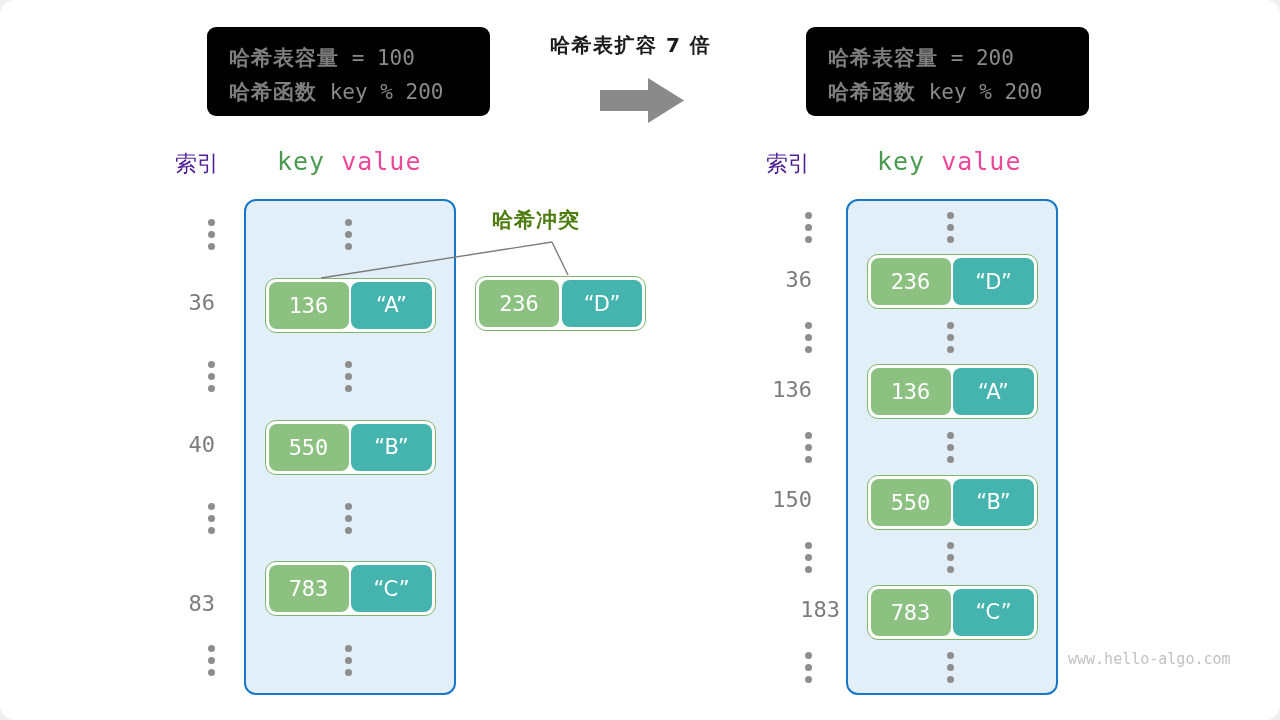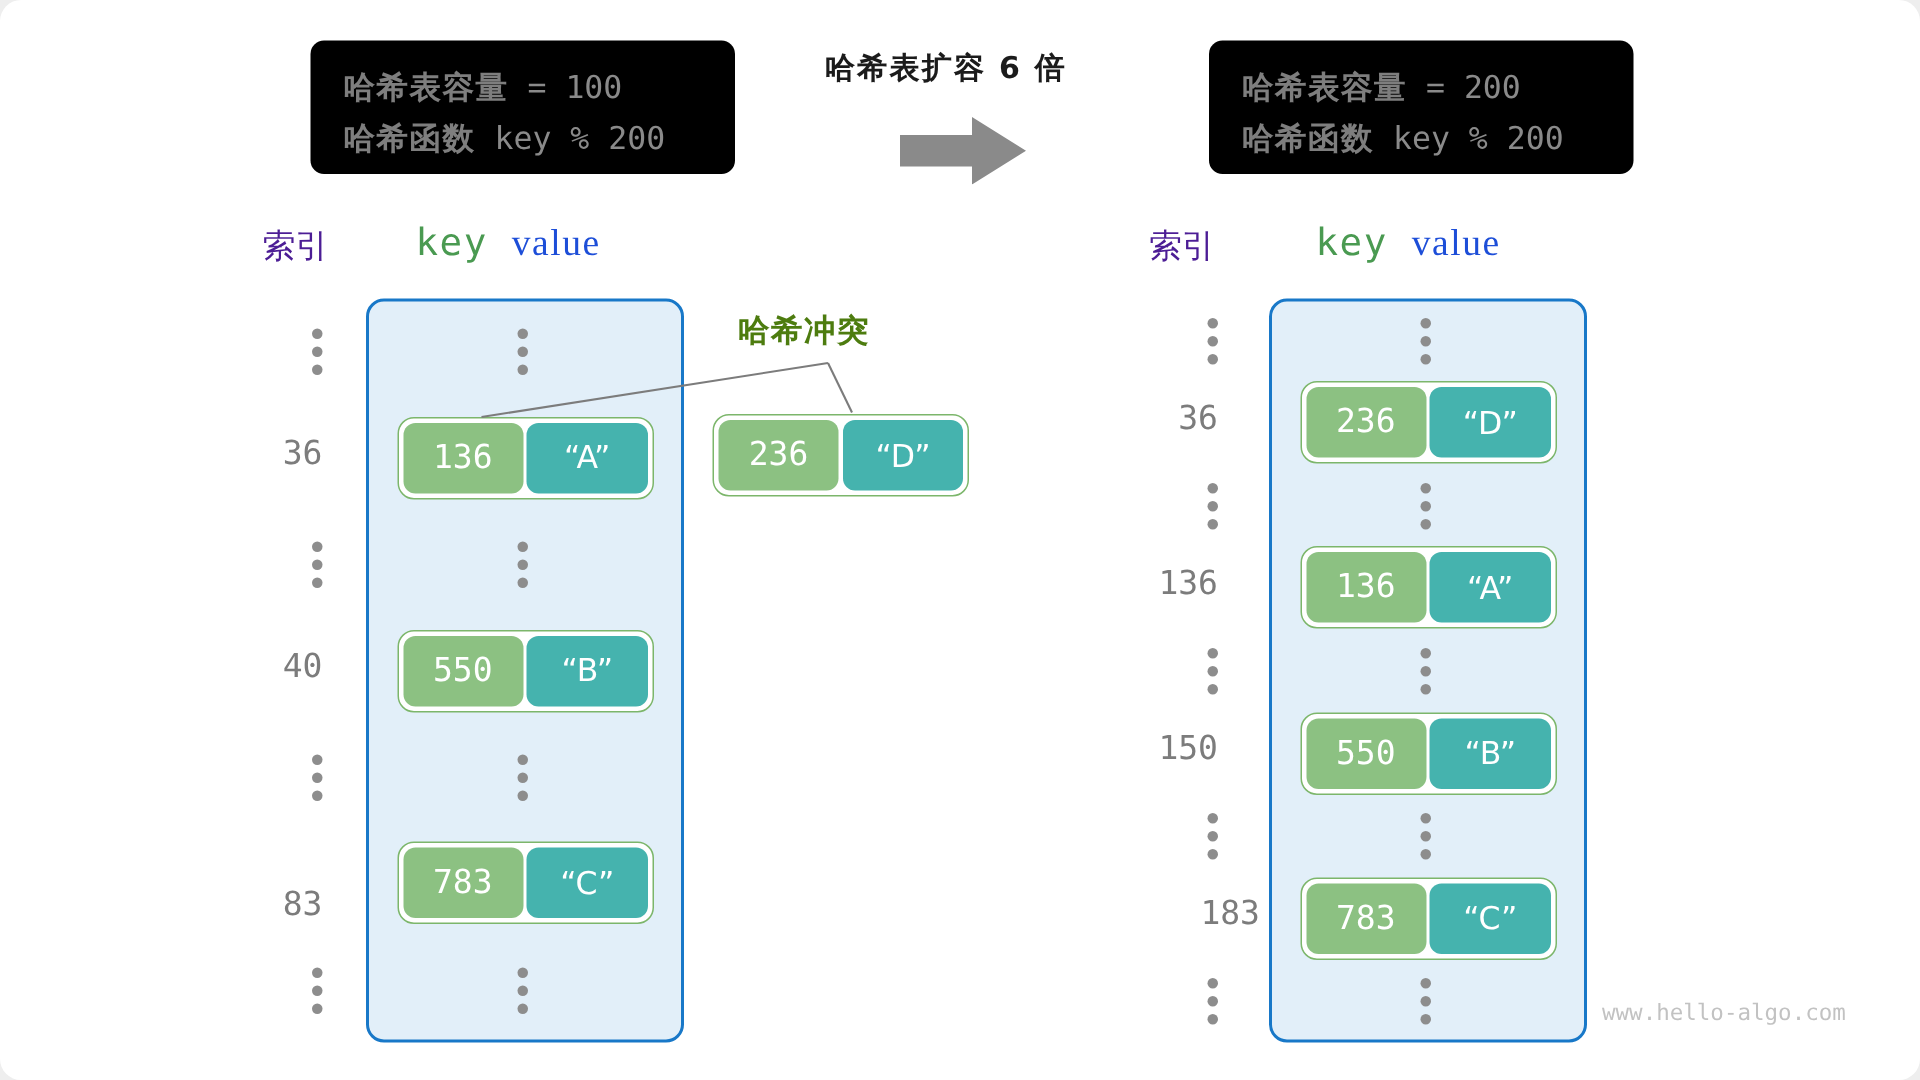--- a/index.html
+++ b/index.html
@@ -179,7 +179,7 @@
     <div class="info-line"><span class="zh">哈希函数</span><span> key % 200</span></div>
   </div>
 
-  <div class="caption" style="left:550px; top:32px;">哈希表扩容 6 倍</div>
+  <div class="caption" style="left:550px; top:32px;">哈希表扩容 7 倍</div>
 
   <div class="arrow-wrap" style="left:600px; top:78px; width:84px; height:45px;">
     <svg width="84" height="45" viewBox="0 0 84 45" xmlns="http://www.w3.org/2000/svg">

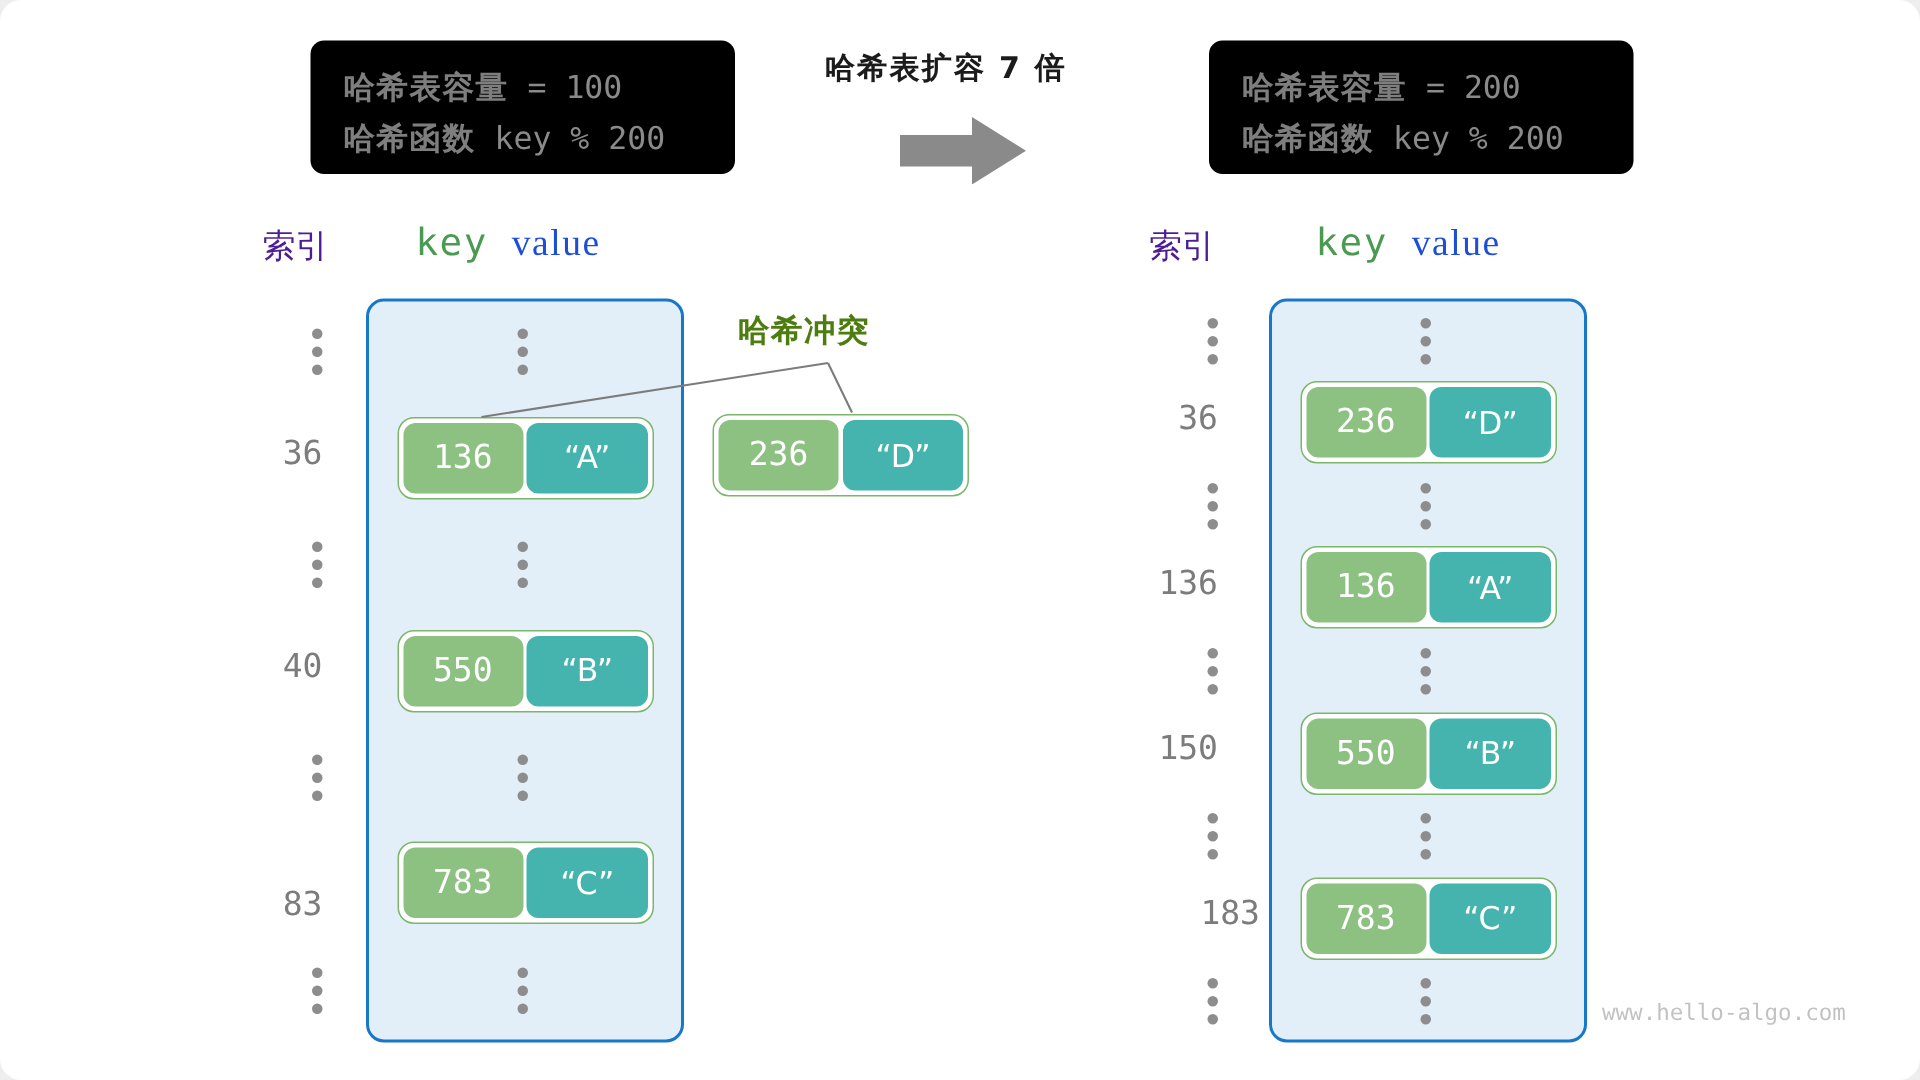--- a/index.html
+++ b/index.html
@@ -73,7 +73,7 @@
     letter-spacing: 1px;
   }
   .head-key { color: #4a9a51; }
-  .head-value { color: #1d4ed8; font-family: Liberation Serif, serif; }
+  .head-value { color: #ec4899; }
 
   
   .table-box {

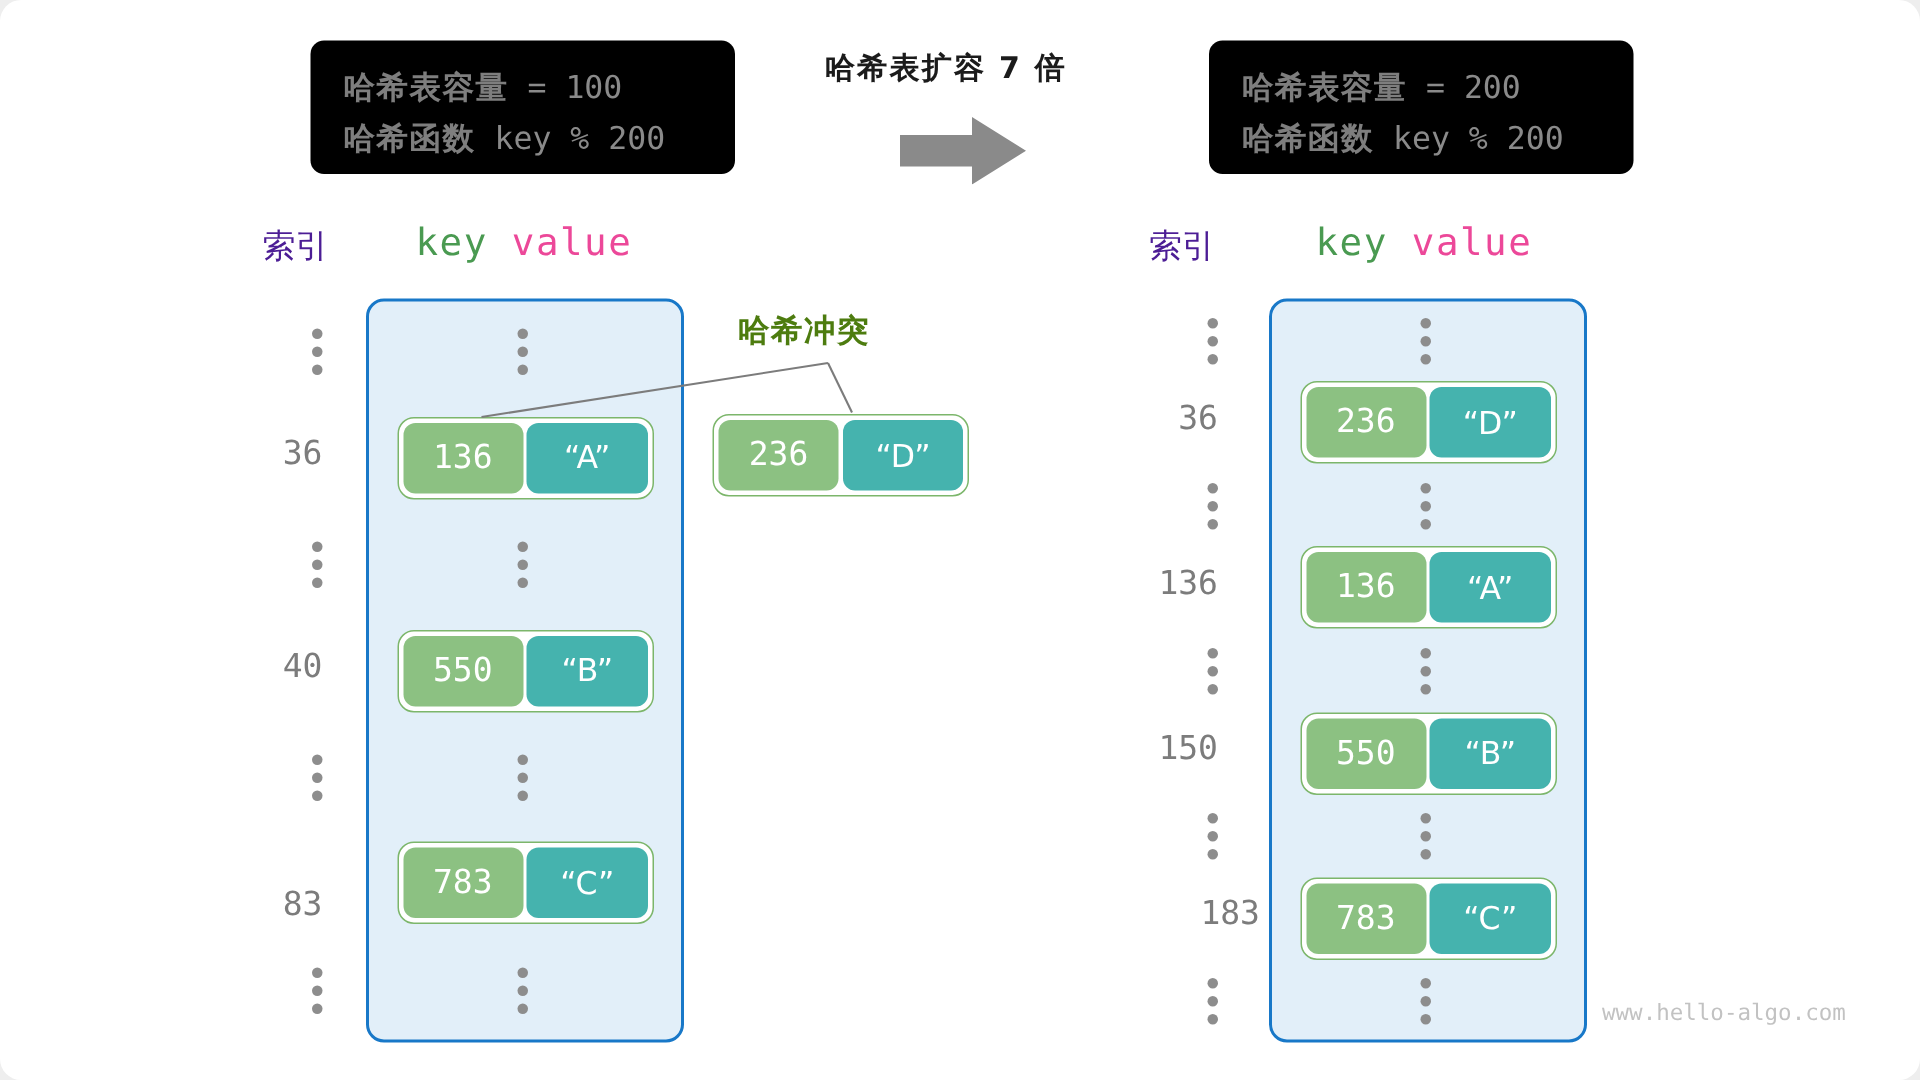--- a/index.html
+++ b/index.html
@@ -357,7 +357,7 @@
       </div>
     </div>
 
-  <div class="watermark" style="left:1068px; top:666px;">www.hello-algo.com</div>
+  <div class="watermark" style="left:1068px; top:650px;">www.hello-algo.com</div>
 
 </div>
 

